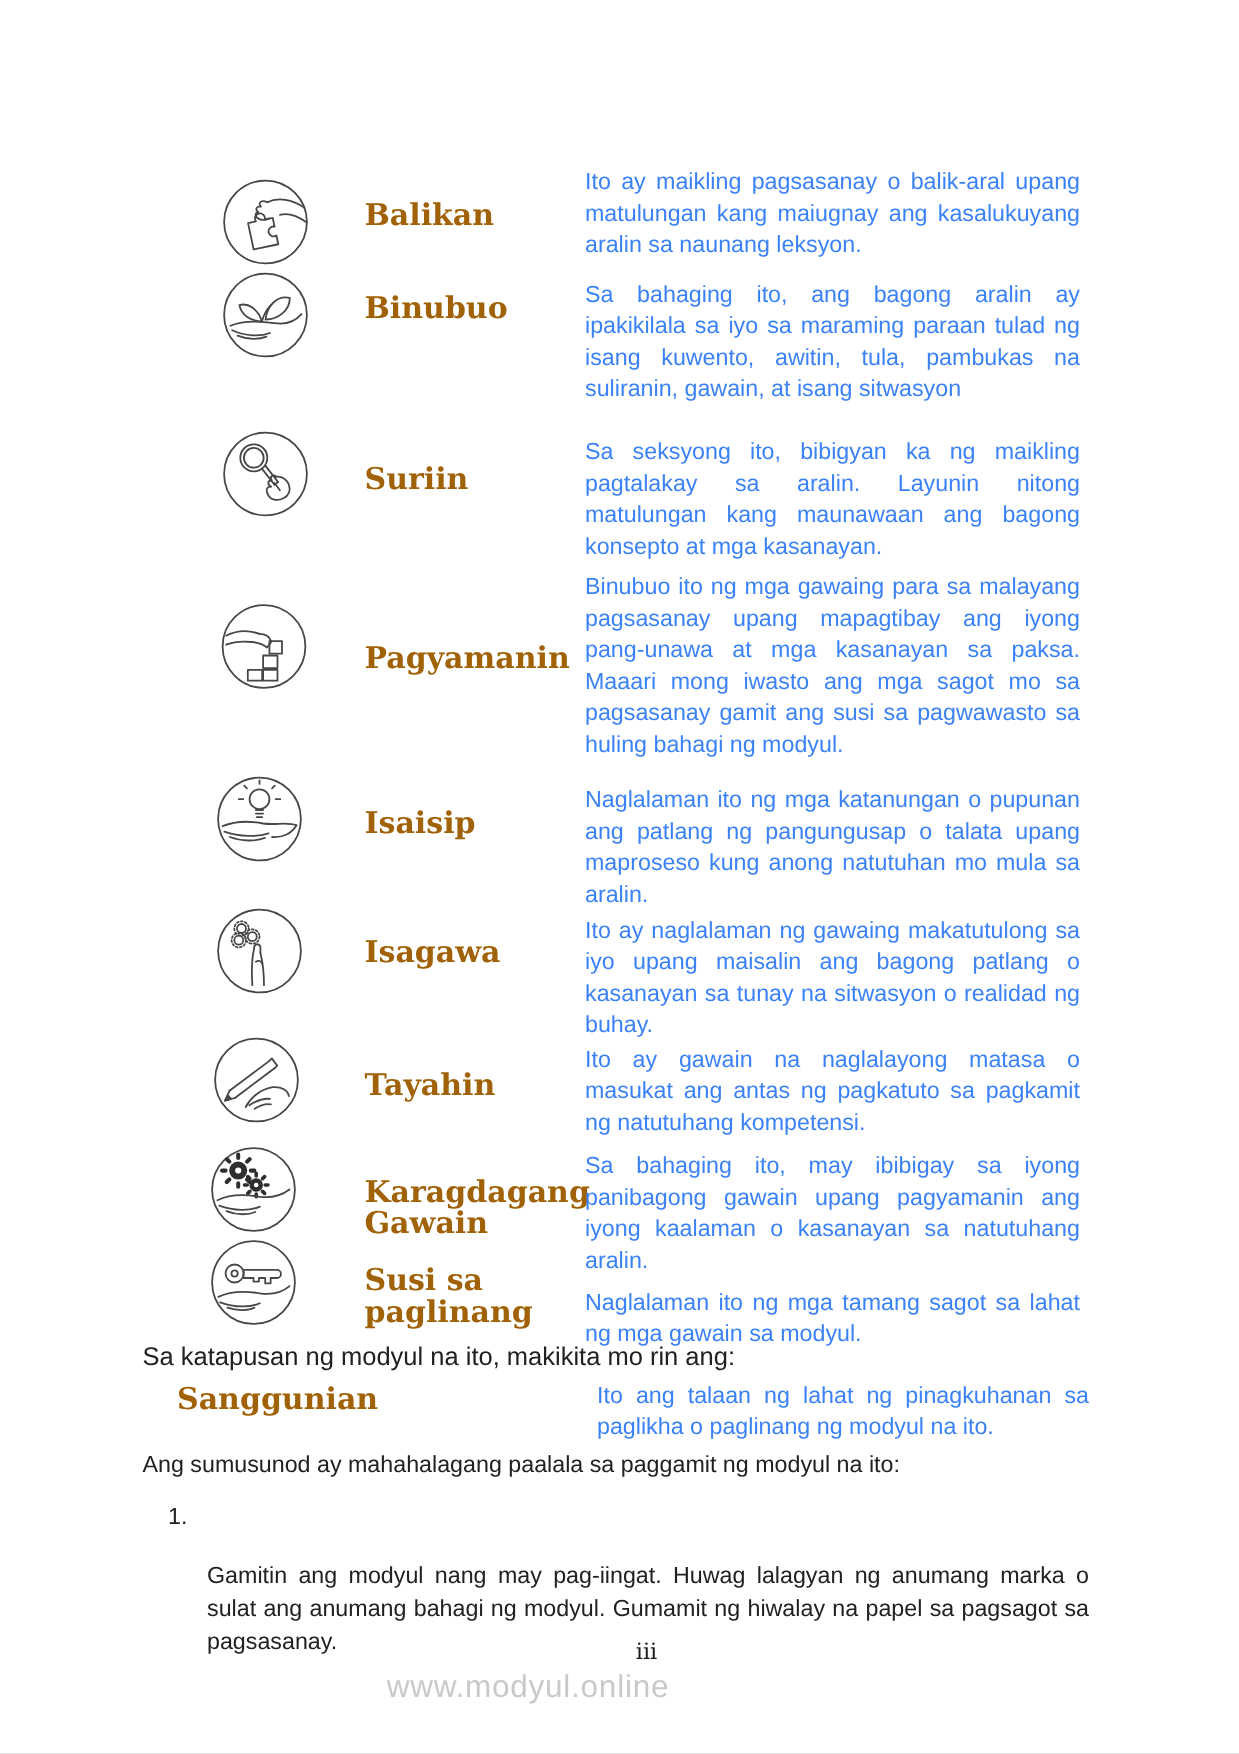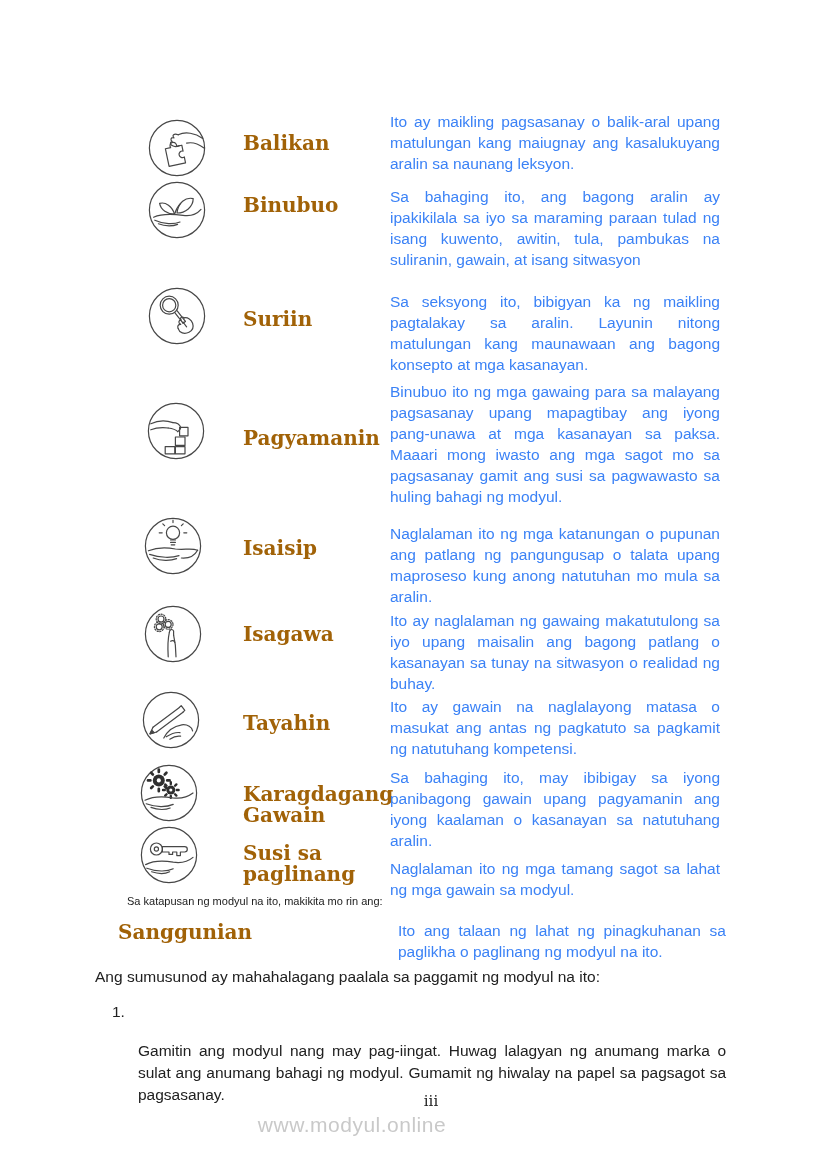--- a/index.html
+++ b/index.html
@@ -31,7 +31,7 @@
   .ic7{left:141px;top:690px}.lb7{top:713px}.ds7{top:696px}
   .ic8{left:139px;top:763px}.lb8{top:784px}.ds8{top:767px}
   .ic9{left:139px;top:825px}.lb9{top:843px}.ds9{top:858px}
-  .closing { left:95px; top:895px; width:640px; font-size:11px;margin-left:32px; }
+  .closing { left:95px; top:895px; width:640px; font-size:17px; }
   .sg-label { left:118px; top:922px; }
   .sg-desc  { left:398px; top:920px; width:328px; }
   .intro { left:95px; top:968px; width:660px; font-size:15.5px; }

